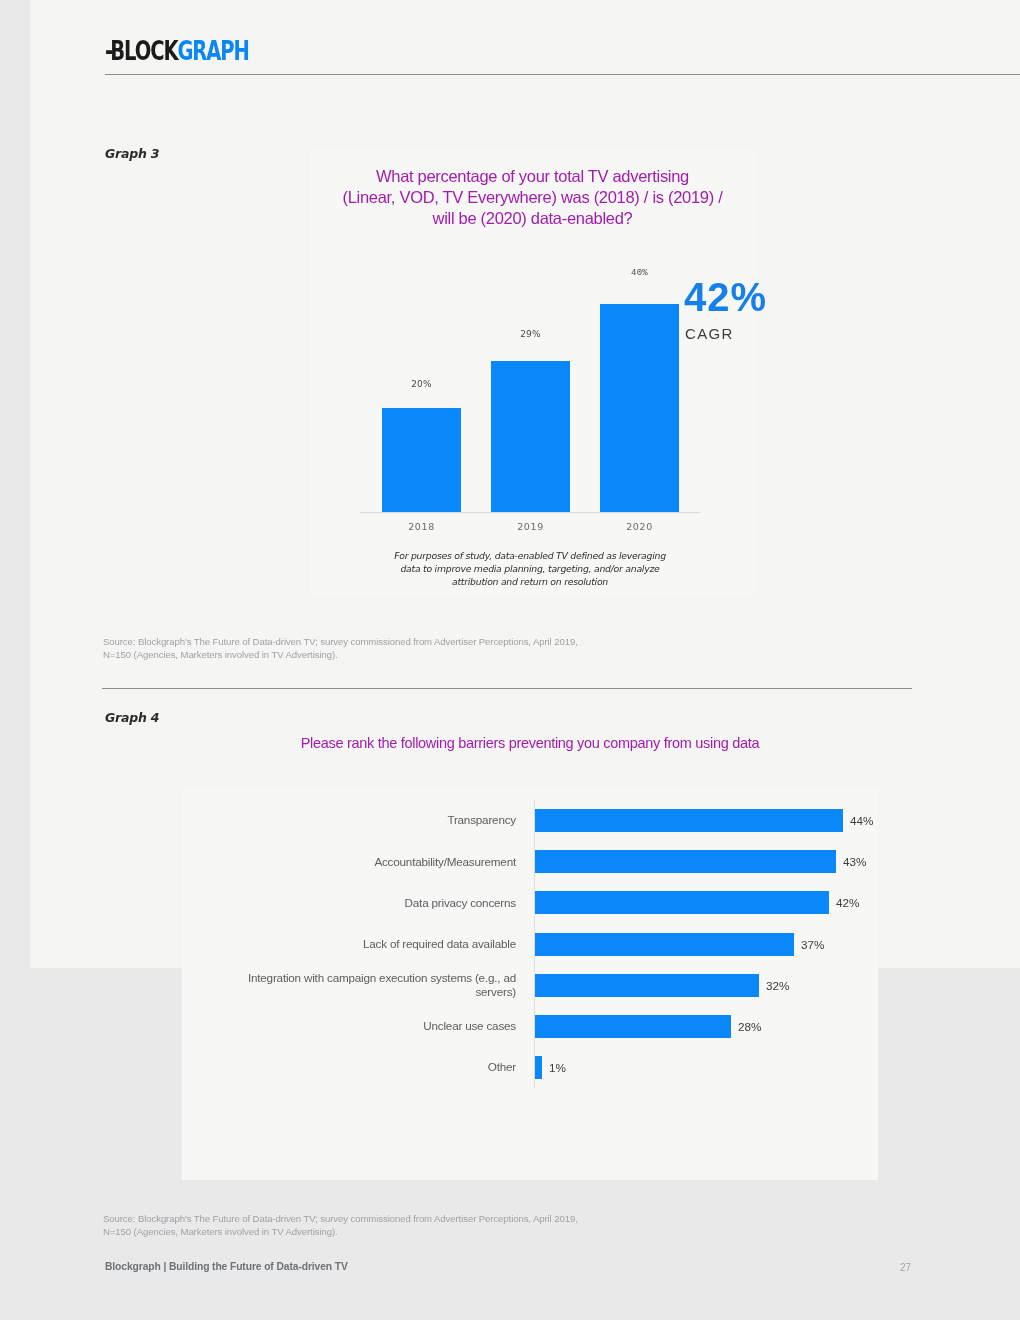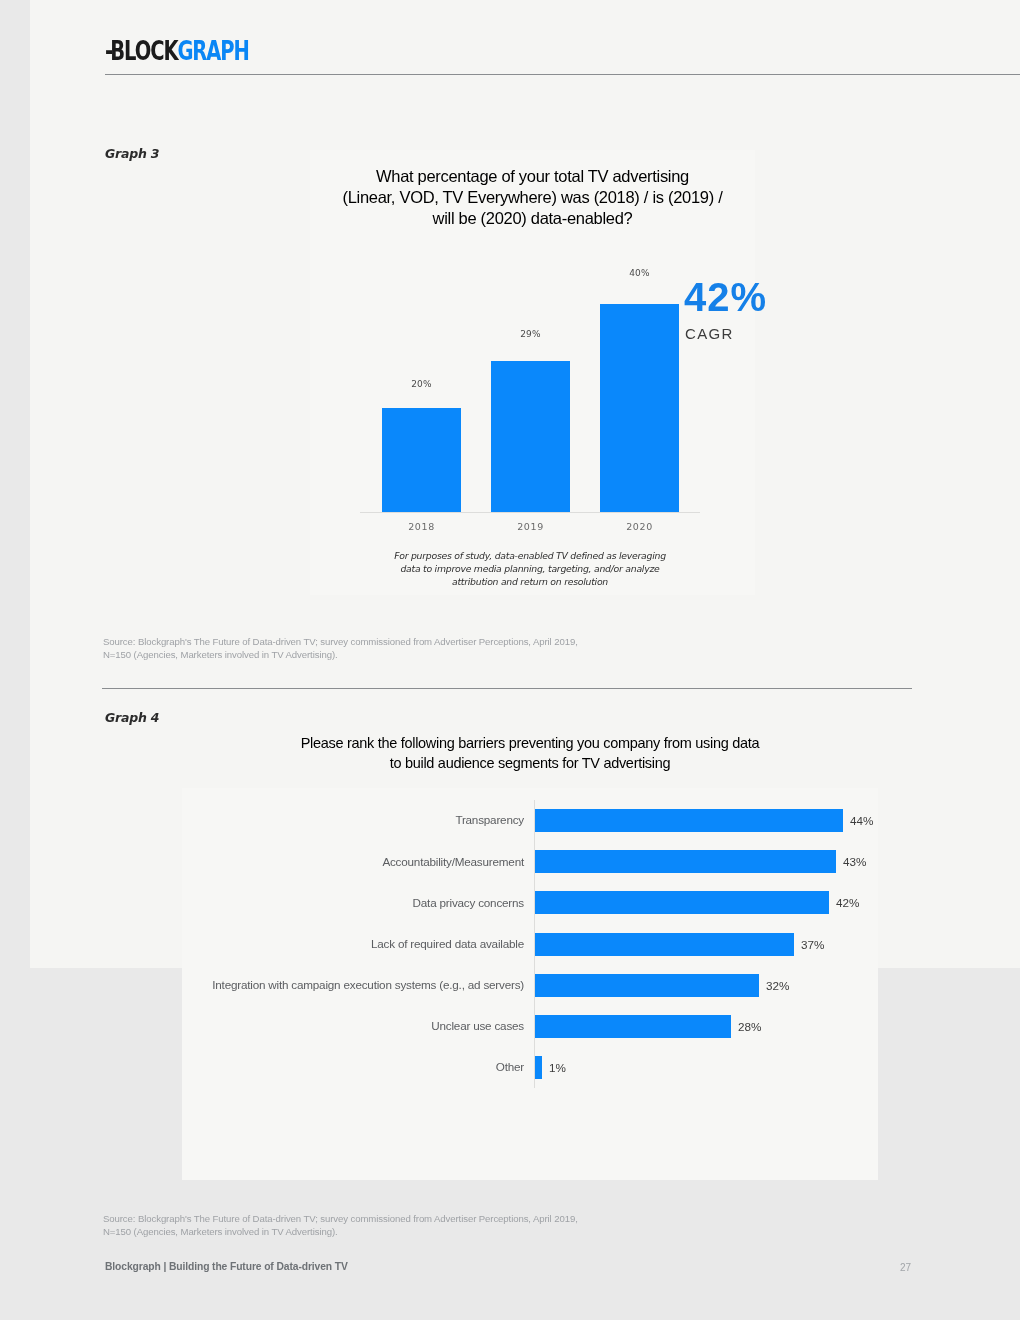--- a/index.html
+++ b/index.html
@@ -71,7 +71,7 @@
     text-align: center;
     font-family: "Liberation Sans", sans-serif;
     font-size: 16.5px;
-    color: #000000;
+    color: #a21caf;
     line-height: 21px;
     letter-spacing: -0.3px;
   }

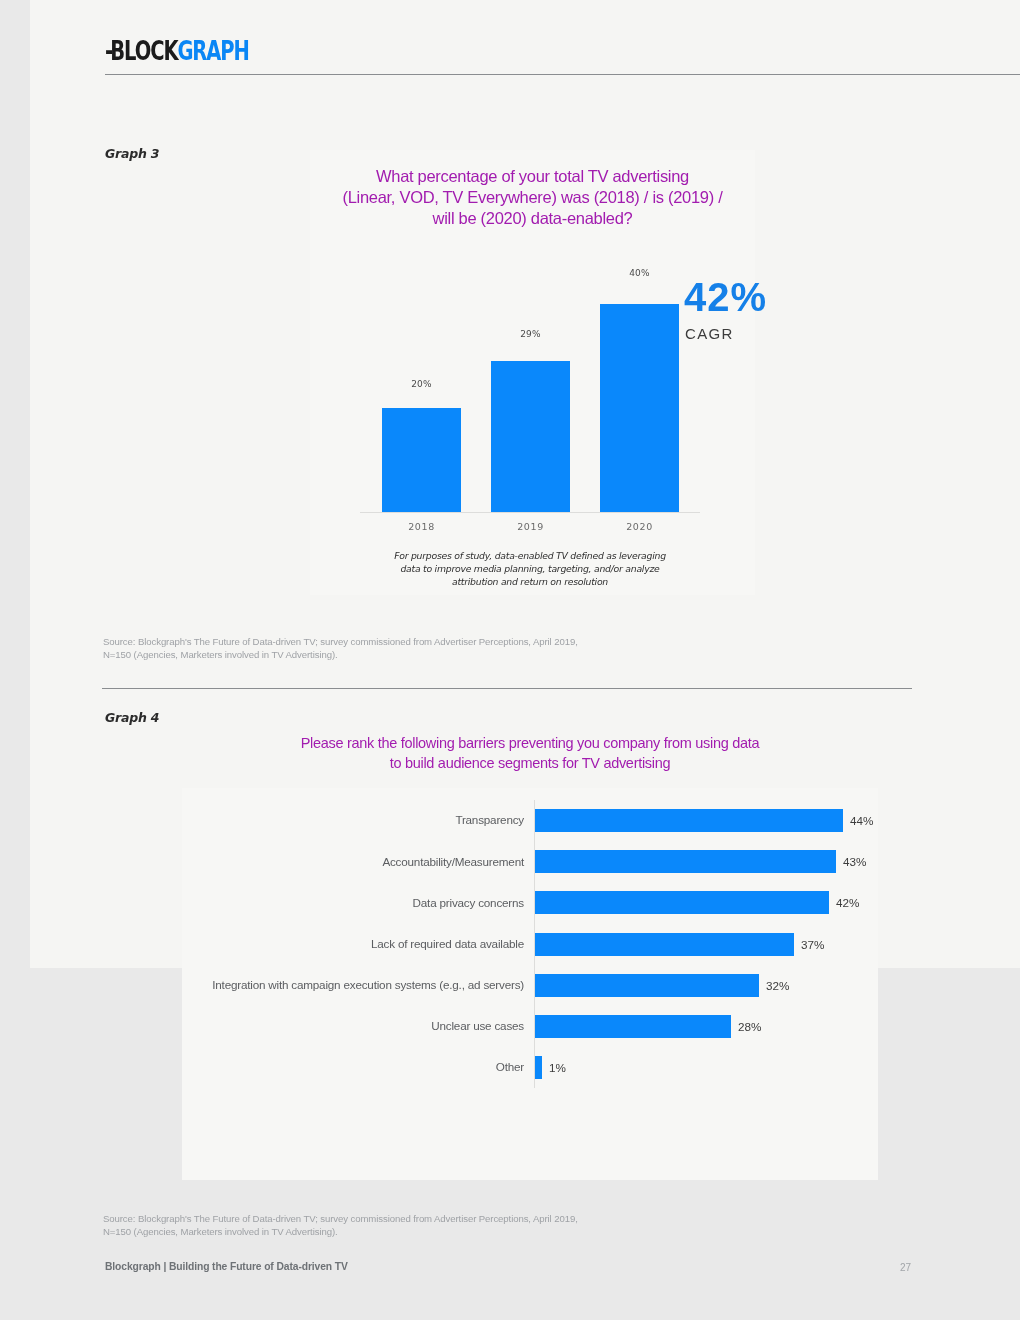--- a/index.html
+++ b/index.html
@@ -262,7 +262,7 @@
 
   <div class="col-value" style="left:352px; top:379px;">20%</div>
   <div class="col-value" style="left:461px; top:329px;">29%</div>
-  <div class="col-value" style="left:570px; top:268px;">40%</div>
+  <div class="col-value" style="left:570px; top:268px;font-family:Liberation Mono, monospace;">40%</div>
 
   <div class="col-tick" style="left:352px;">2018</div>
   <div class="col-tick" style="left:461px;">2019</div>

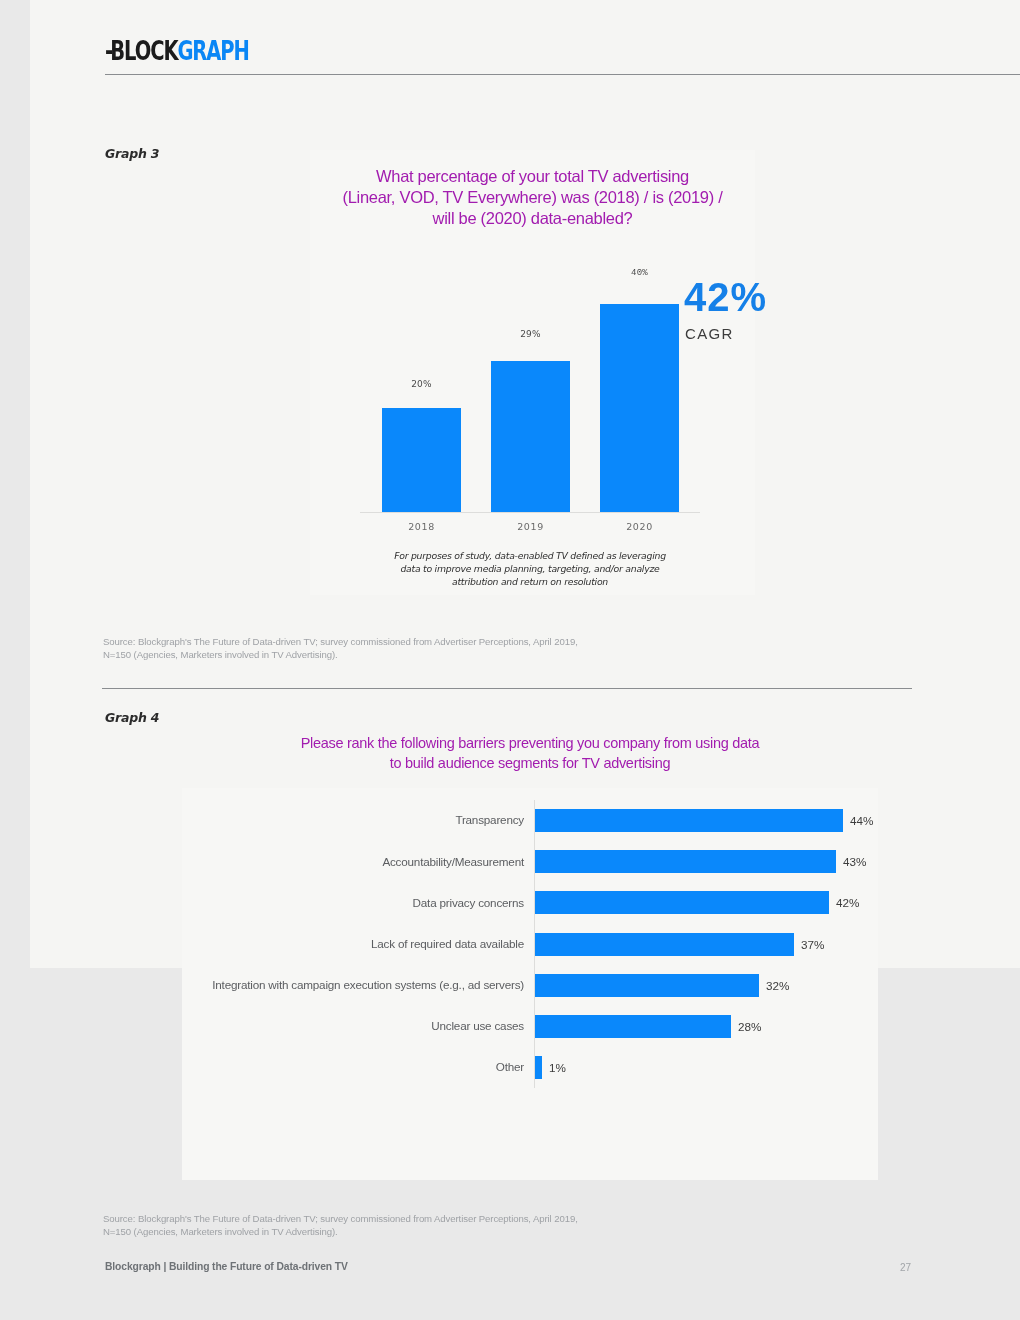--- a/index.html
+++ b/index.html
@@ -290,7 +290,6 @@
 
   <div class="chart-title" style="left:152px; top:733px; width:696px; font-size:14.5px; line-height:20px;">
     <div>Please rank the following barriers preventing you company from using data</div>
-    <div>to build audience segments for TV advertising</div>
   </div>
 
   <div class="g4-rows">

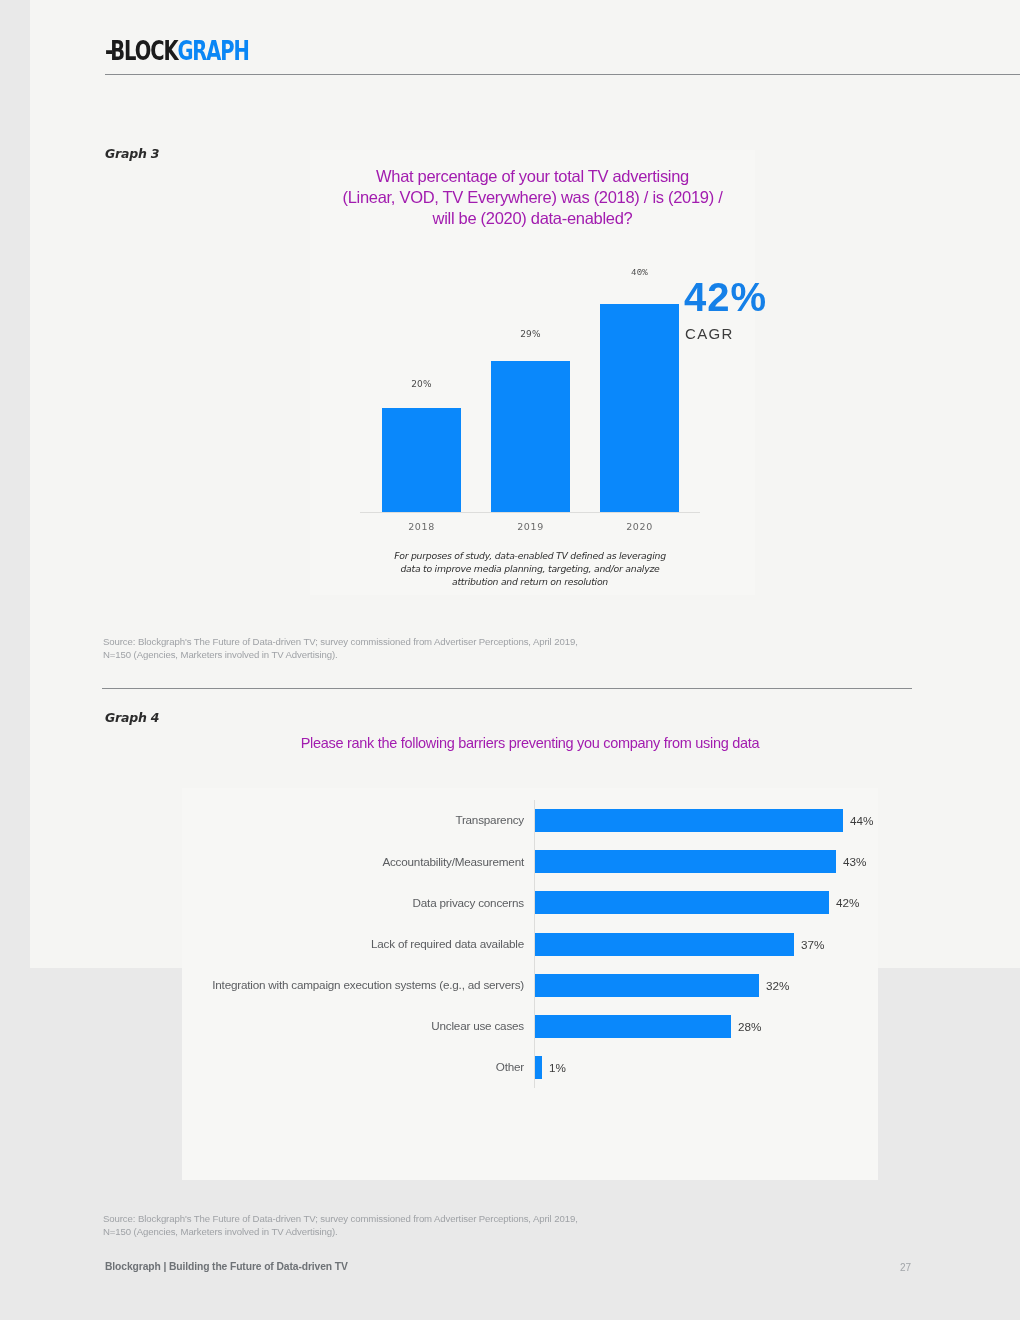--- a/index.html
+++ b/index.html
@@ -180,7 +180,7 @@
   .g4-cat {
     width: 322px;
     text-align: right;
-    padding-right: 10px;
+    padding-right: 18px;
     box-sizing: border-box;
     font-family: "Liberation Sans", sans-serif;
     font-size: 11.7px;

